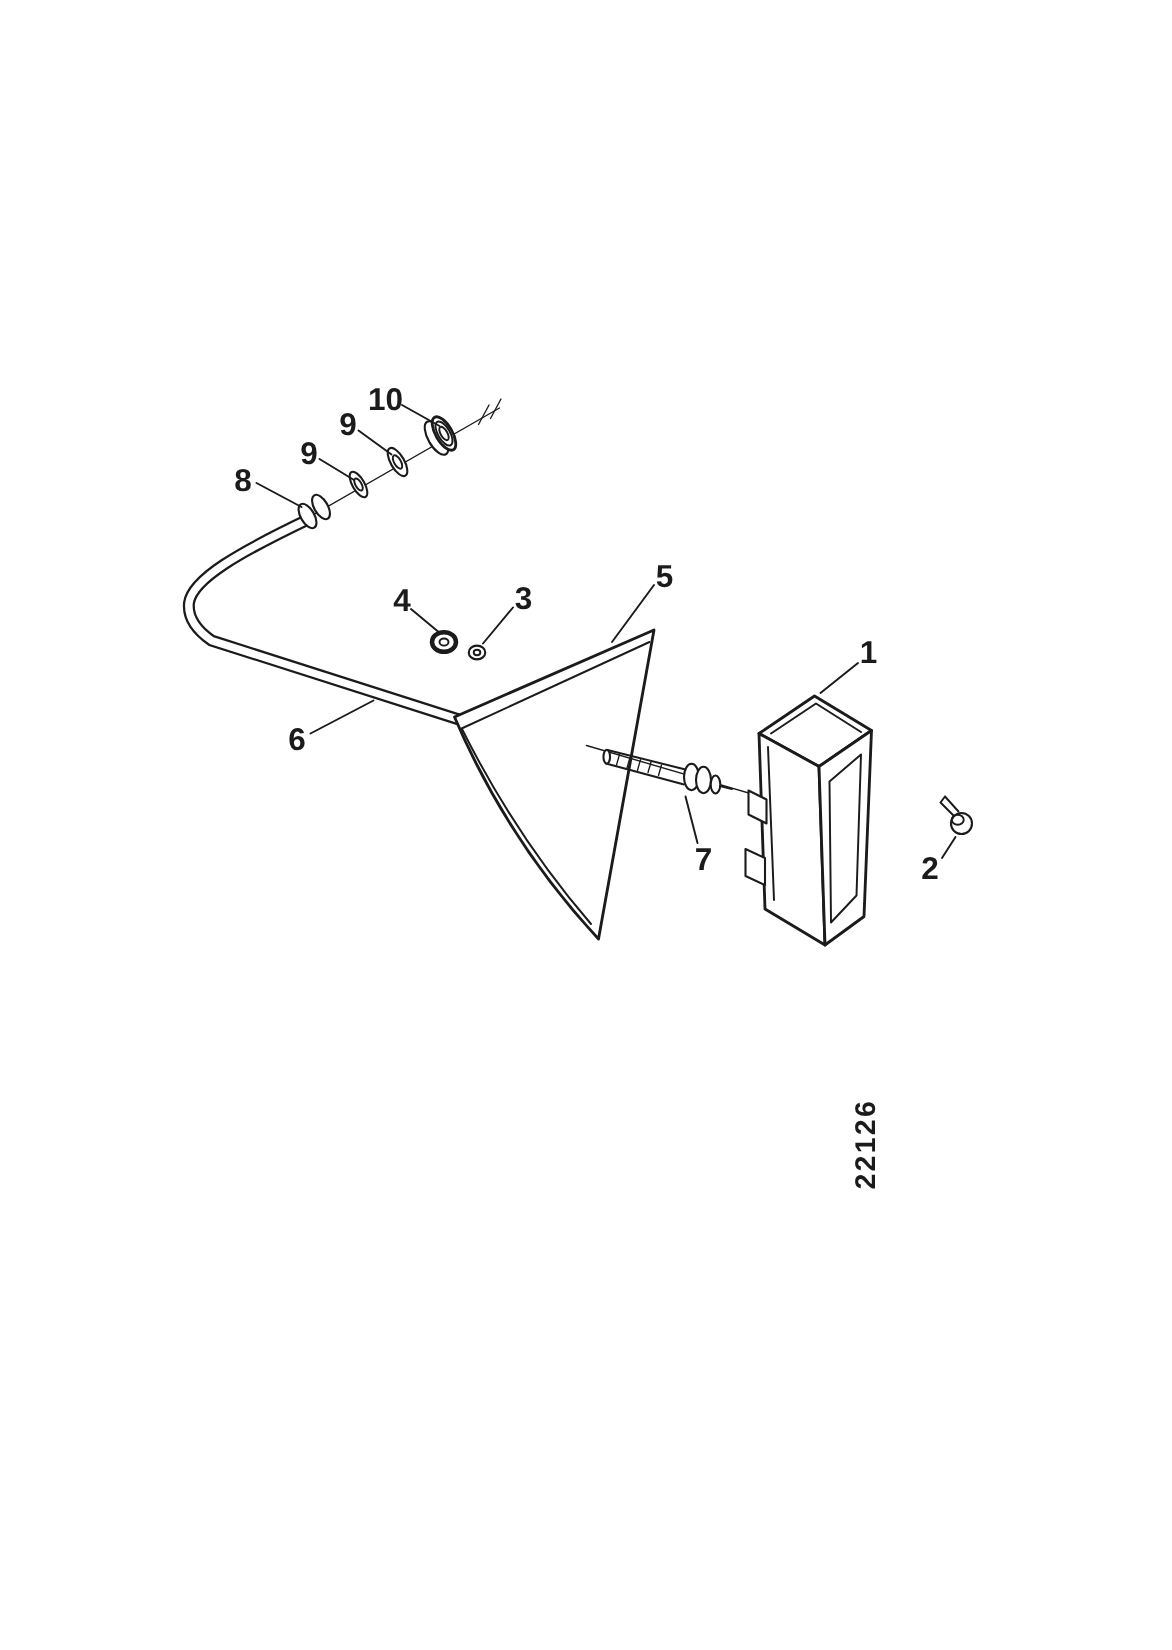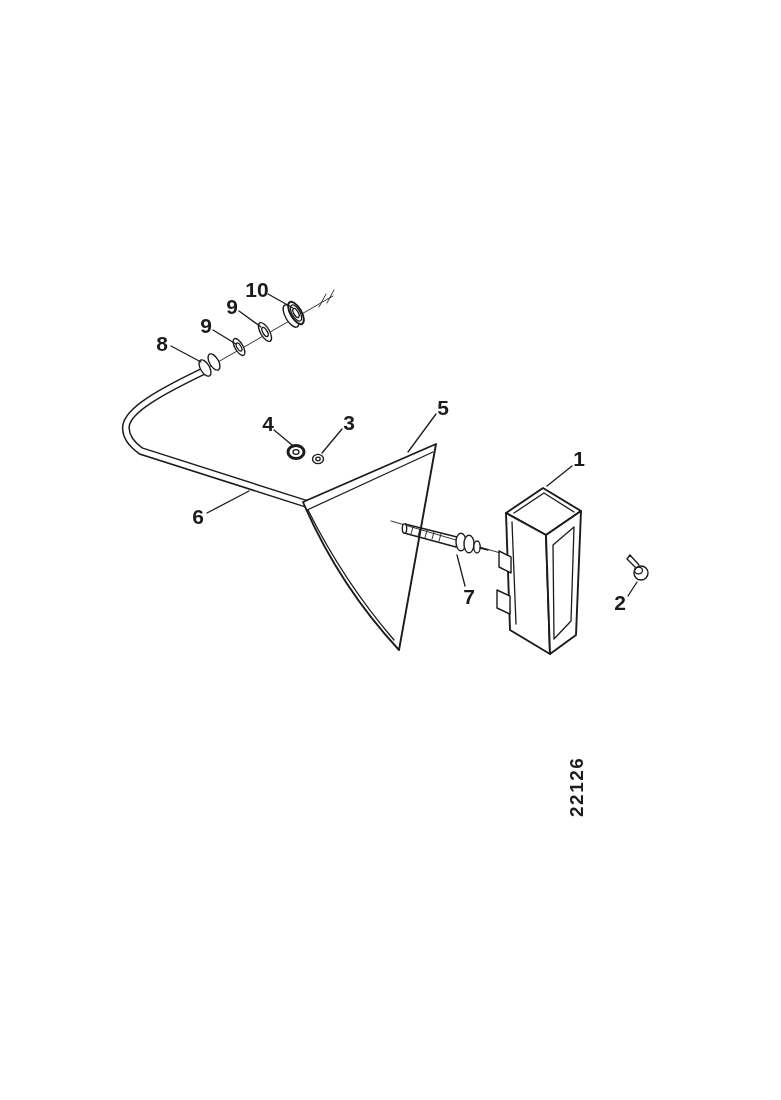--- a/index.html
+++ b/index.html
@@ -4,7 +4,7 @@
 <style>
   html,body{margin:0;padding:0;background:#fff;}
   .page{position:relative;width:781px;height:836px;background:var(--paper,#ffffff);overflow:hidden;
-        font-family:"Liberation Sans","DejaVu Sans",sans-serif;margin-top:24px;}
+        font-family:"Liberation Sans","DejaVu Sans",sans-serif;}
   svg{display:block}
   .ln{fill:none;stroke:var(--ink,#1b1b1b);stroke-width:1.3;stroke-linecap:round;stroke-linejoin:round}
   .hair{fill:none;stroke:var(--ink,#1b1b1b);stroke-width:0.9;stroke-linecap:round}

